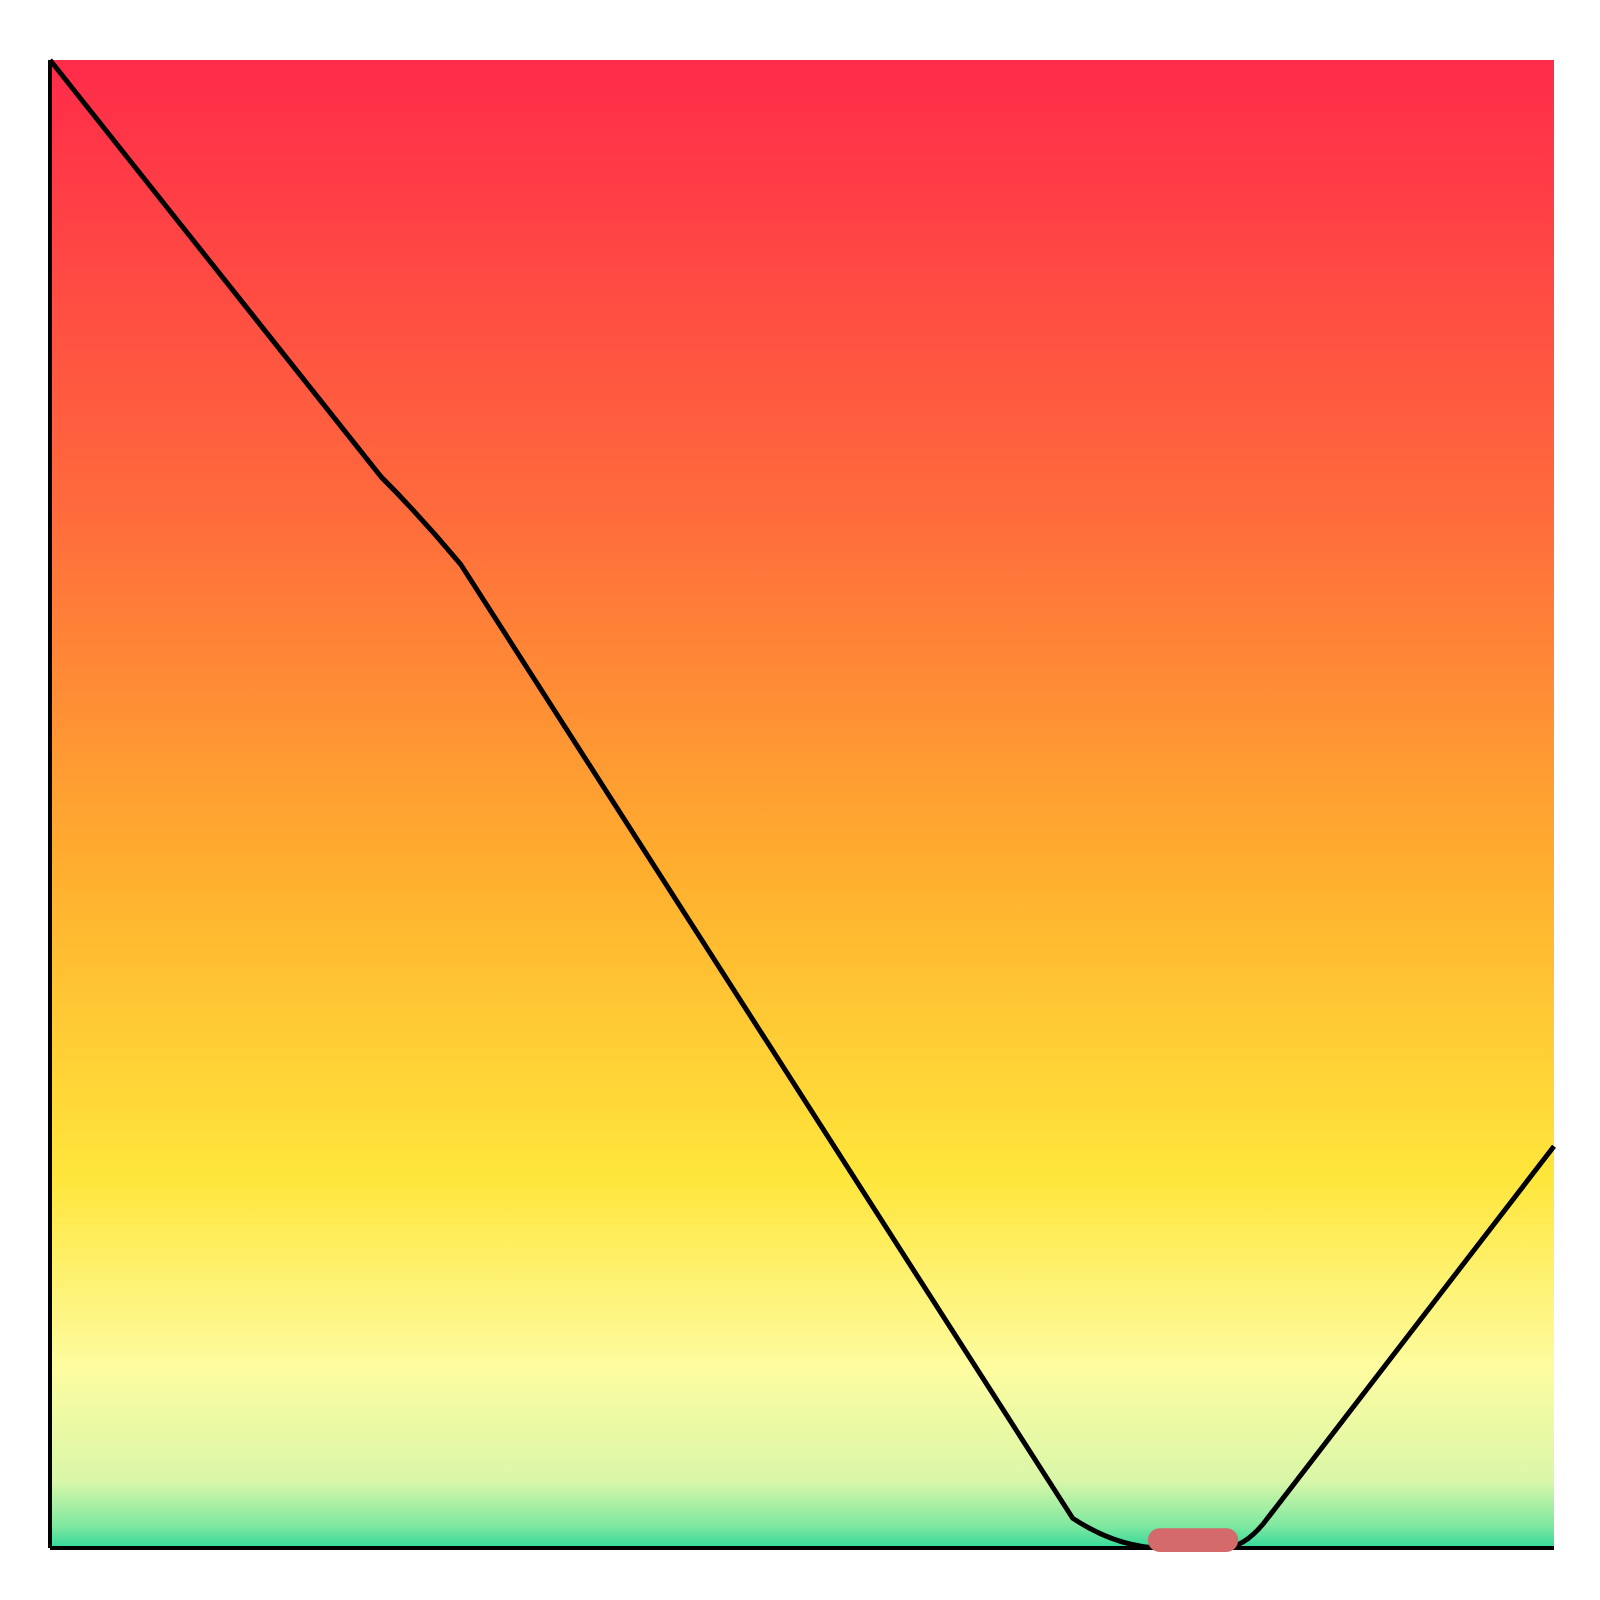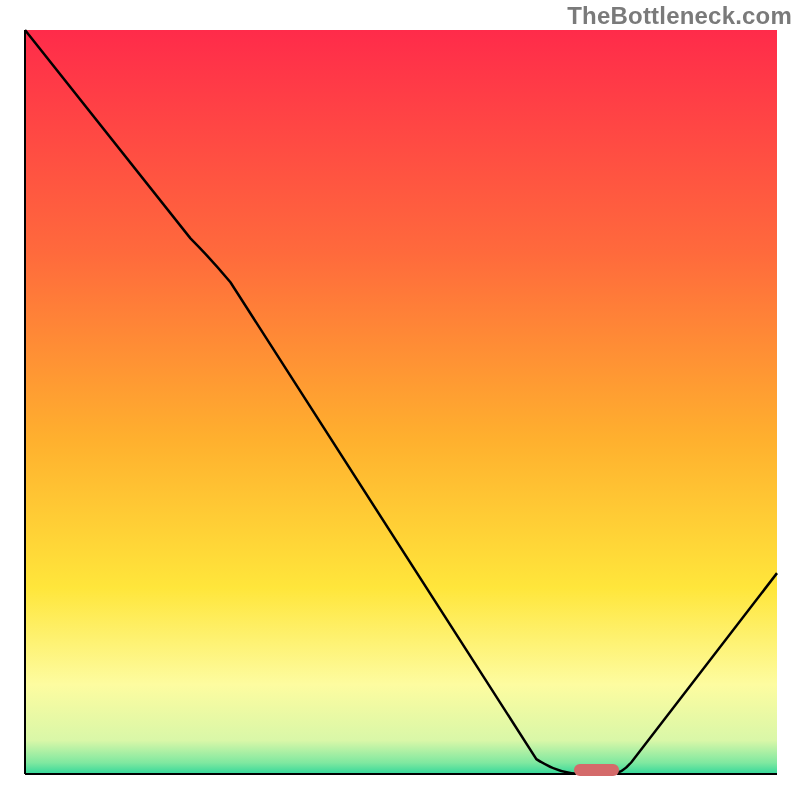--- a/index.html
+++ b/index.html
@@ -34,7 +34,6 @@
 <body>
 
 <div class="stage">
-  <div class="watermark">TheBottleneck.com</div>
 
   <svg id="chart-svg" width="800" height="800" viewBox="0 0 800 800">
     <defs>

